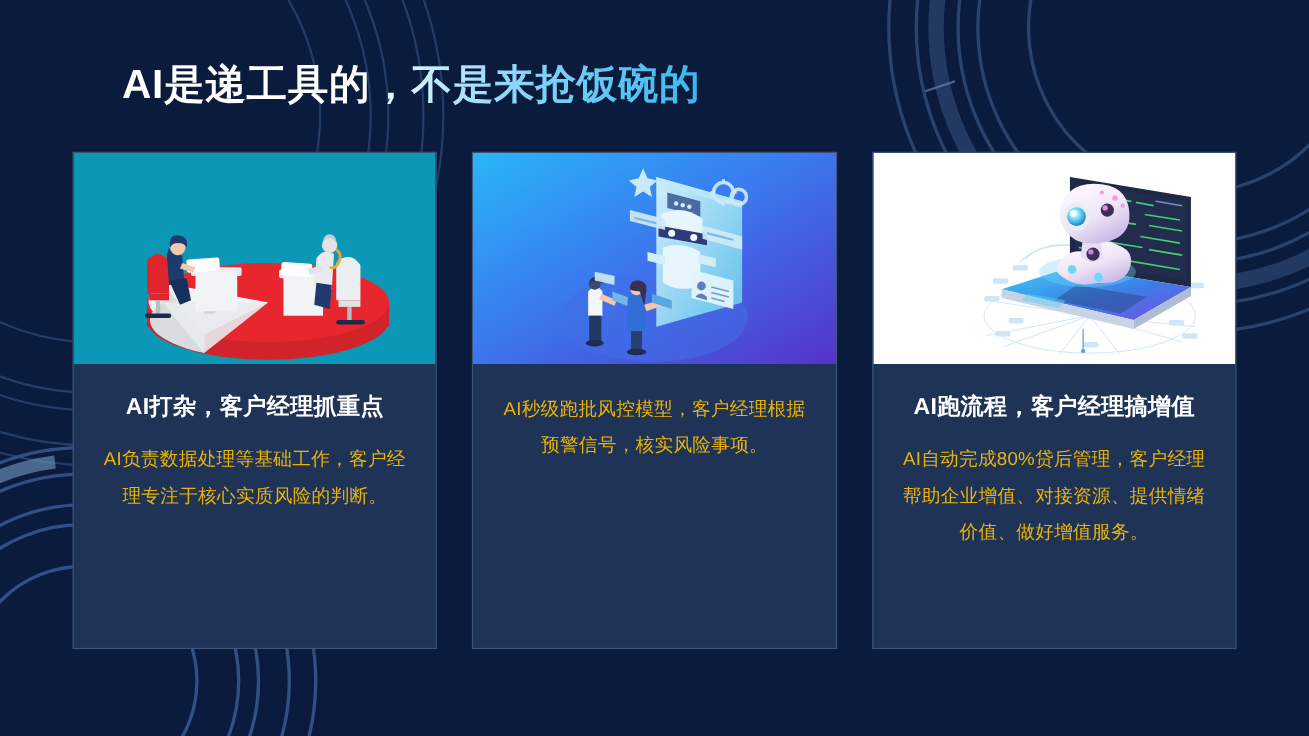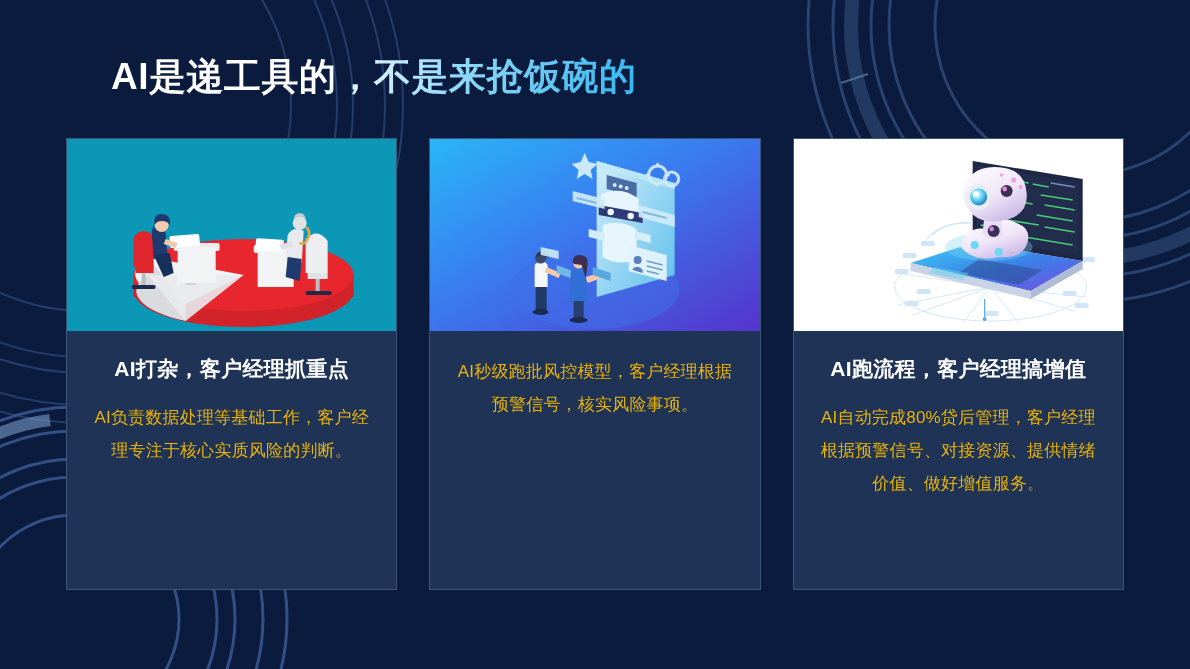--- a/index.html
+++ b/index.html
@@ -375,7 +375,7 @@
     </div>
     <div class="card-body">
       <div class="card-heading">AI跑流程，客户经理搞增值</div>
-      <div class="card-desc">AI自动完成80%贷后管理，客户经理根据预警信号、对接资源、提供情绪价值、做好增值服务。</div>
+      <div class="card-desc">AI自动完成80%贷后管理，客户经理帮助企业增值、对接资源、提供情绪价值、做好增值服务。</div>
     </div>
   </div>
 

